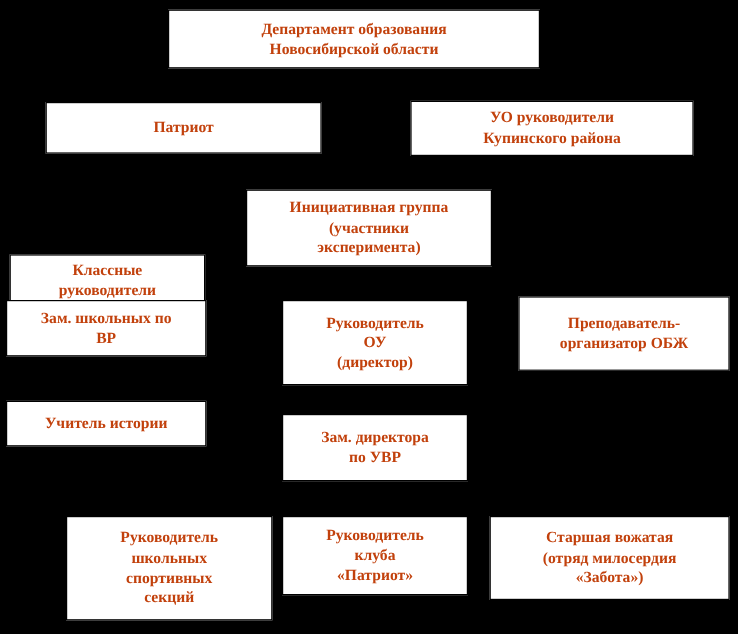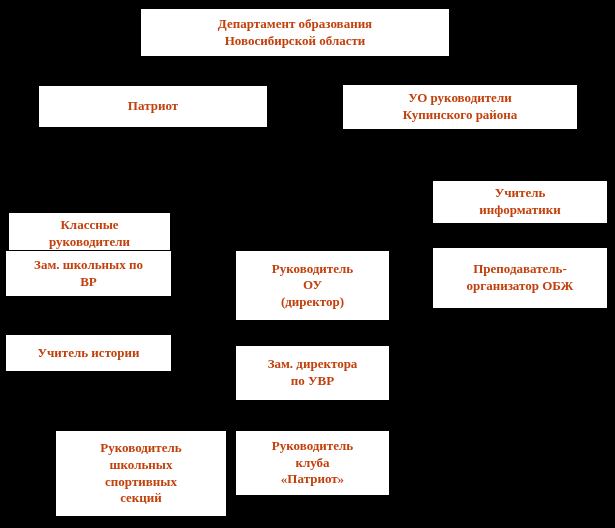--- a/index.html
+++ b/index.html
@@ -70,6 +70,11 @@
 Купинского района</span>
   </div>
 
+  <div class="node n3">
+    <span class="node-label">Инициативная группа
+(участники
+эксперимента)</span>
+  </div>
 
   <div class="node n4">
     <span class="node-label">Классные

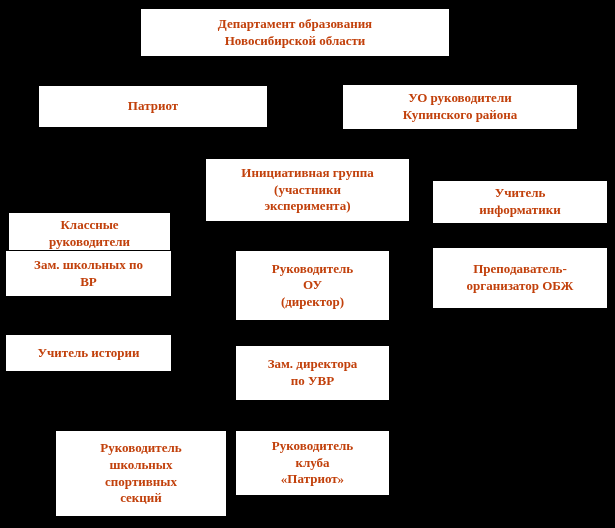--- a/index.html
+++ b/index.html
@@ -81,10 +81,6 @@
 руководители</span>
   </div>
 
-  <div class="node n5">
-    <span class="node-label">Учитель
-информатики</span>
-  </div>
 
   <div class="node n6">
     <span class="node-label">Зам. школьных по

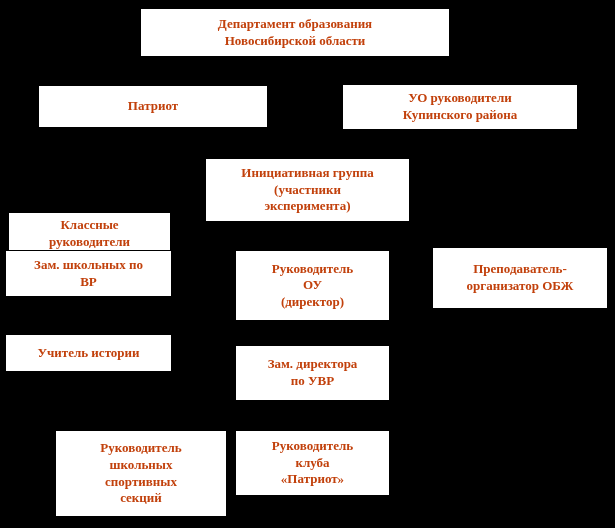--- a/index.html
+++ b/index.html
@@ -121,6 +121,11 @@
 «Патриот»</span>
   </div>
 
+  <div class="node n14">
+    <span class="node-label">Старшая вожатая
+(отряд милосердия
+«Забота»)</span>
+  </div>
 
 </div>
 

